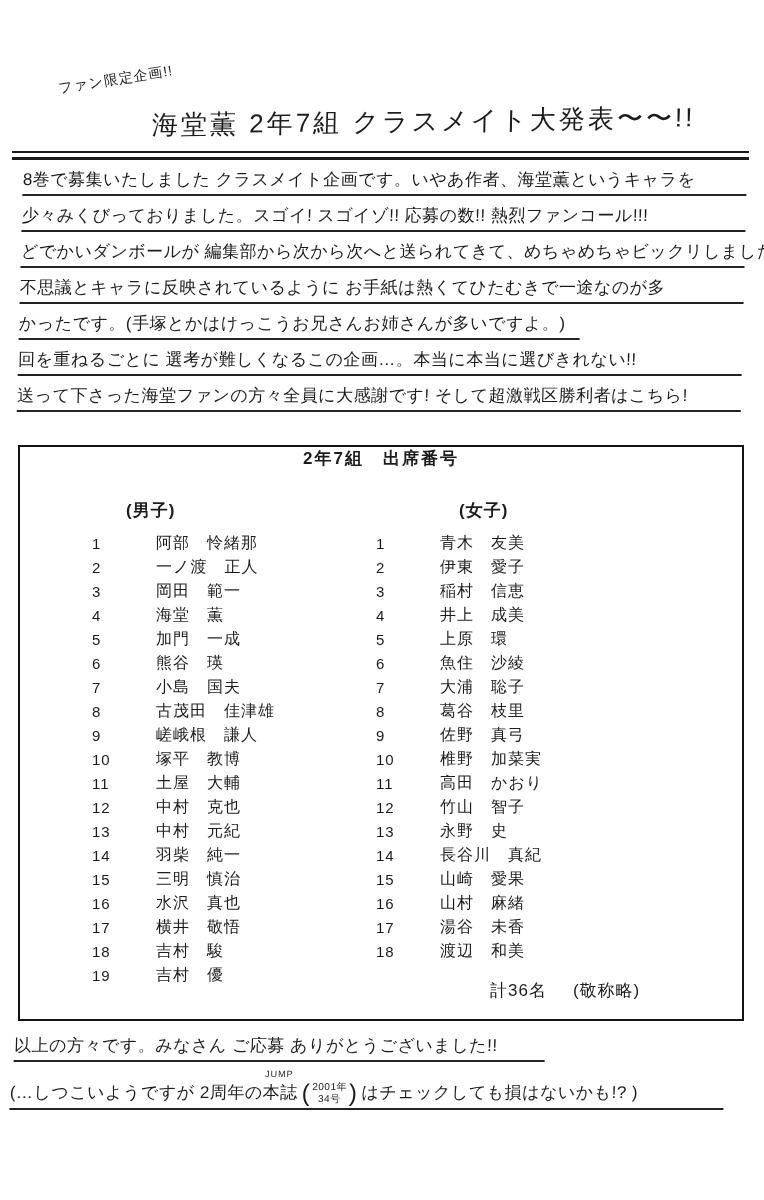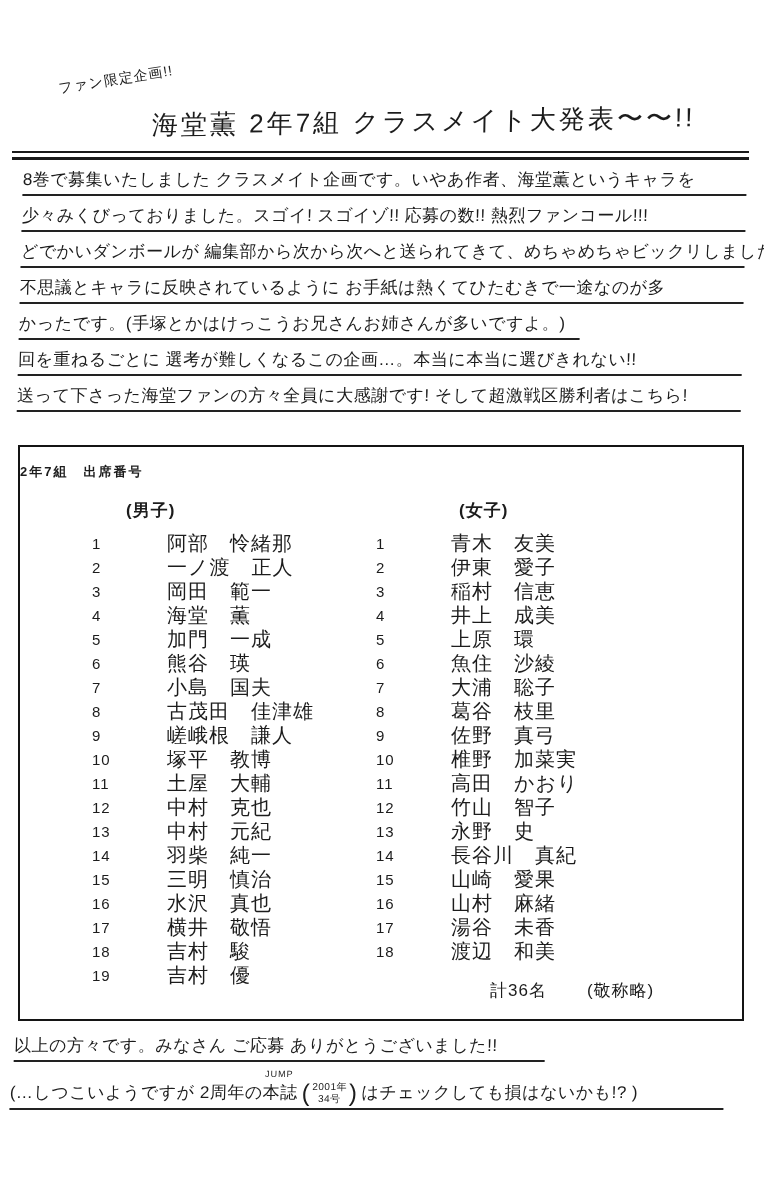--- a/index.html
+++ b/index.html
@@ -81,9 +81,8 @@
     box-sizing: border-box;
   }
   .roster-title {
-    margin-top: 16px;
-    text-align: left;
-    font-size: 13px;
+    text-align: center;
+    font-size: 17px;
     font-weight: bold;
     letter-spacing: 2px;
   }

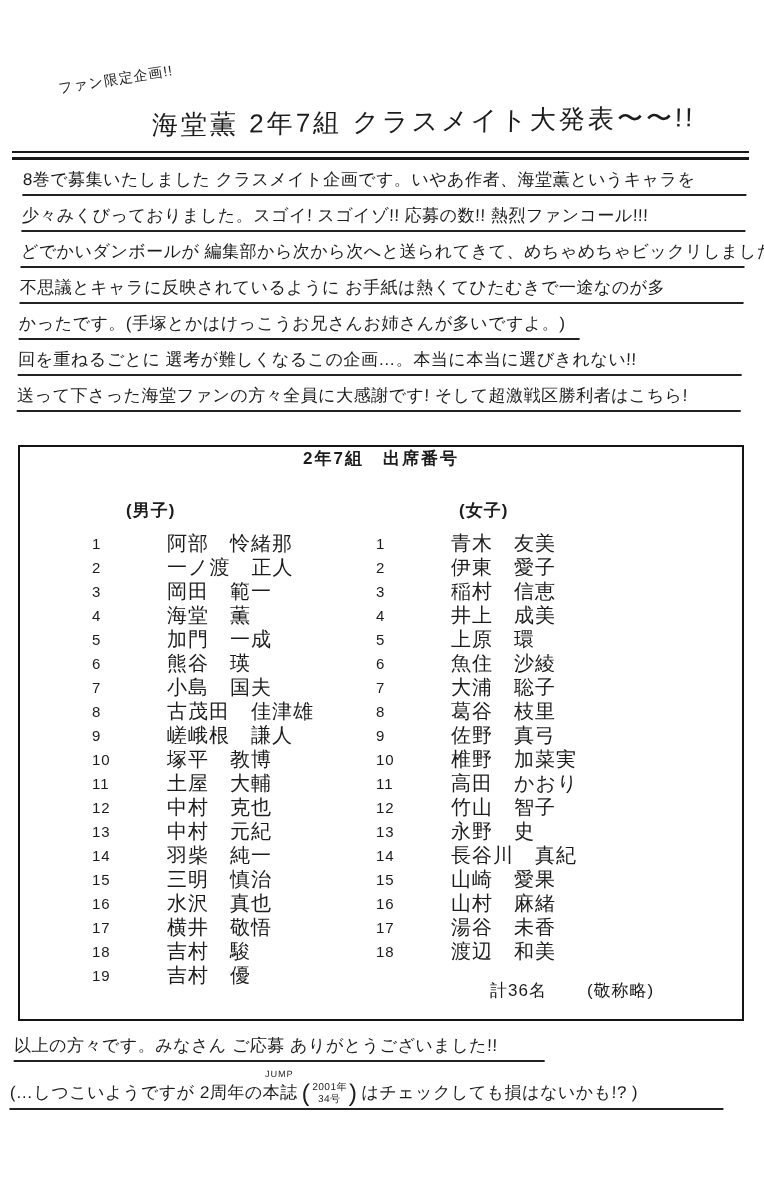--- a/index.html
+++ b/index.html
@@ -109,8 +109,8 @@
     letter-spacing: 1px;
   }
   .roster-row .name {
-    margin-left: 12px;
-    font-size: 20px;
+    margin-left: 1px;
+    font-size: 16px;
     letter-spacing: 1px;
     white-space: nowrap;
     padding-left: 37px;

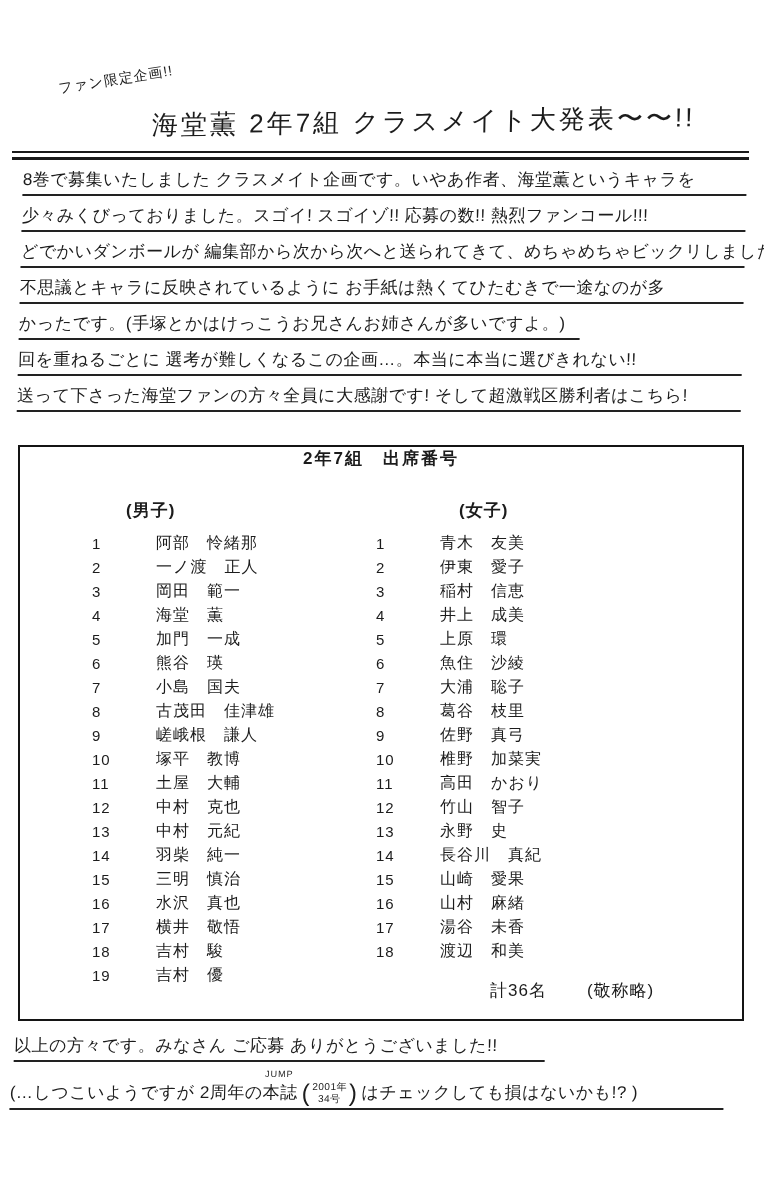--- a/index.html
+++ b/index.html
@@ -120,7 +120,7 @@
     left: 470px;
     top: 532px;
     display: flex;
-    gap: 40px;
+    gap: 26px;
     font-size: 17px;
     letter-spacing: 1px;
     white-space: nowrap;

